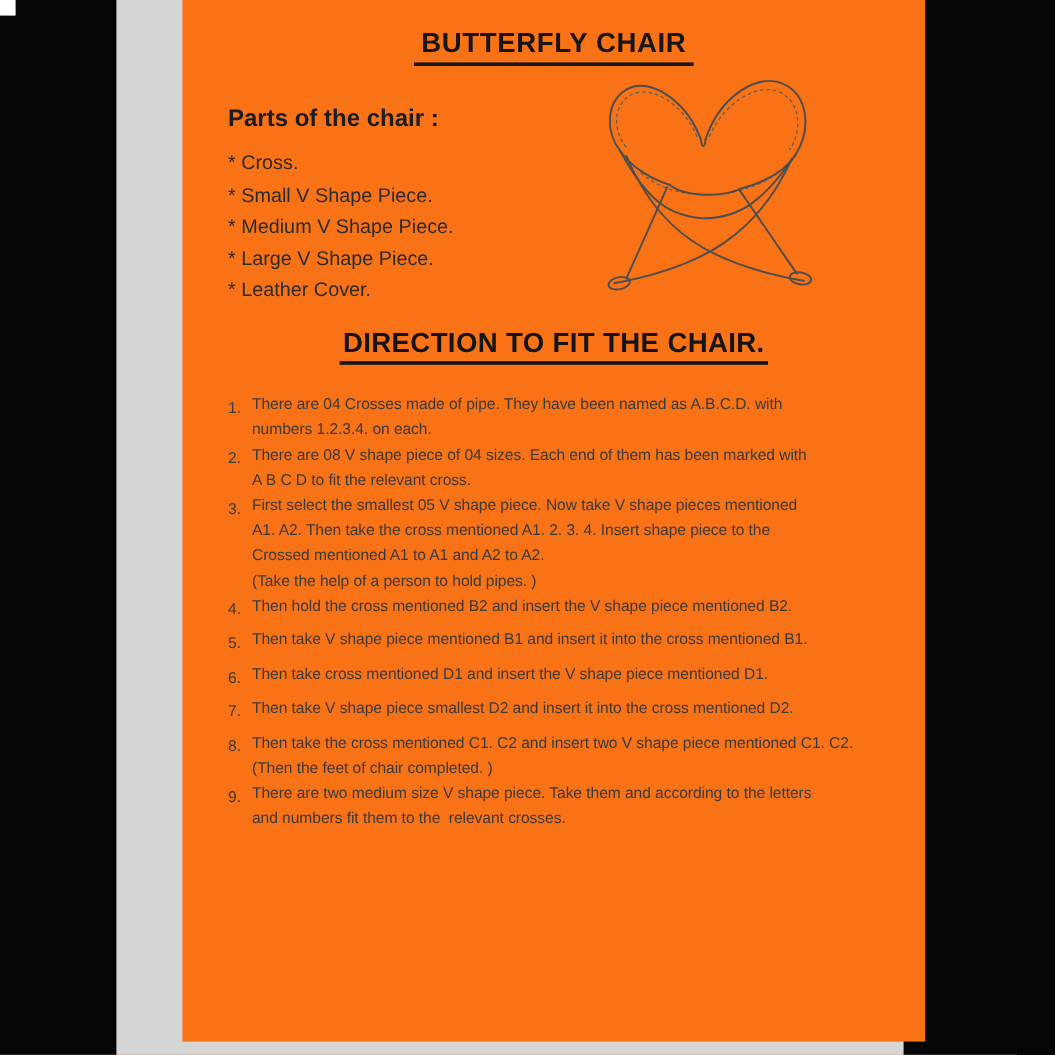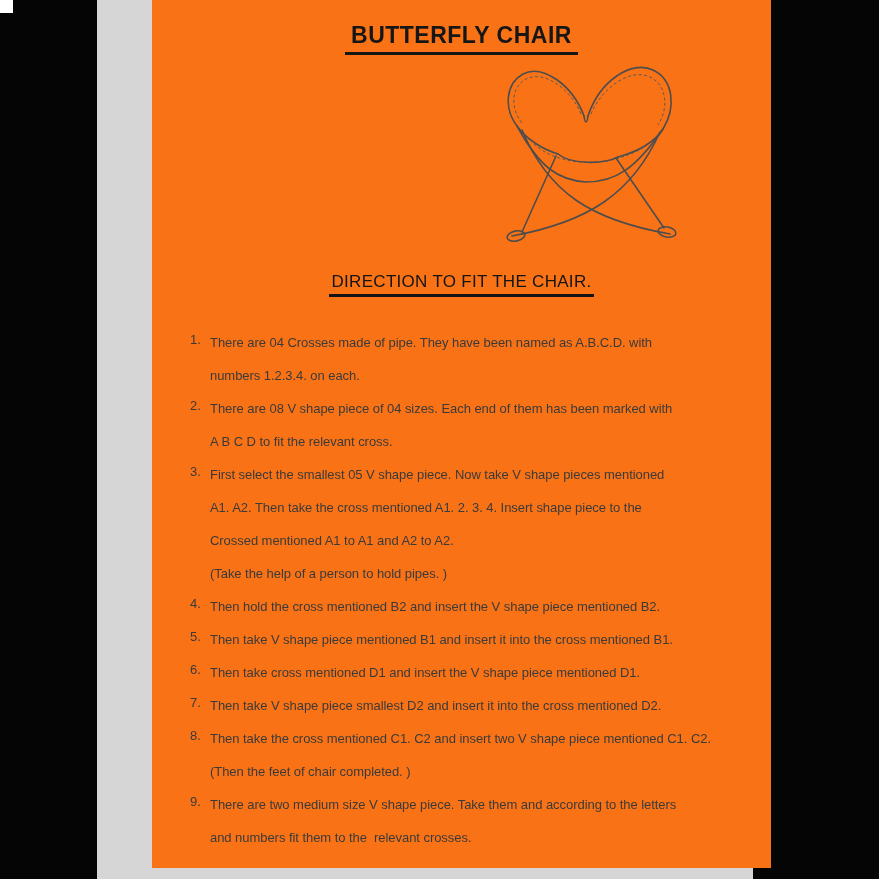--- a/index.html
+++ b/index.html
@@ -118,6 +118,14 @@
     <span>BUTTERFLY CHAIR</span>
   </div>
 
+  <div class="parts-block">
+    <div class="parts-heading">Parts of the chair :</div>
+    <div class="parts-item">* Cross.</div>
+    <div class="parts-item">* Small V Shape Piece.</div>
+    <div class="parts-item">* Medium V Shape Piece.</div>
+    <div class="parts-item">* Large V Shape Piece.</div>
+    <div class="parts-item">* Leather Cover.</div>
+  </div>
 
   <svg class="chair-art" viewBox="0 0 256 212" aria-hidden="true">
 

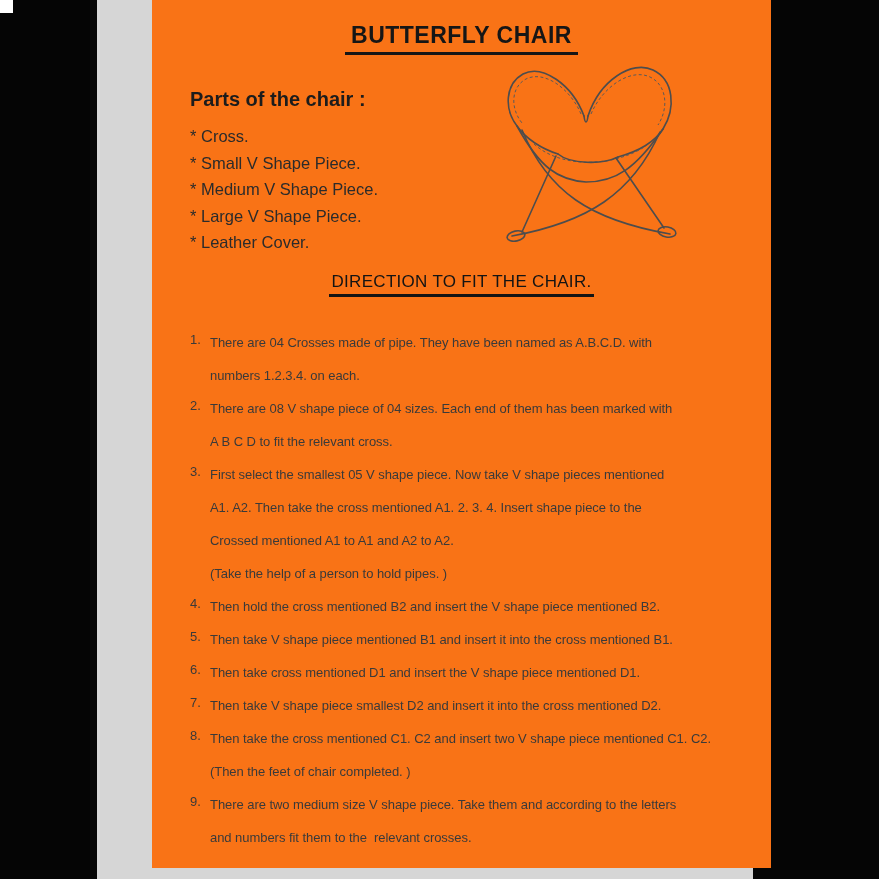--- a/index.html
+++ b/index.html
@@ -69,8 +69,8 @@
   }
   .direction-heading span {
     display: inline-block;
-    font-size: 17px;
-    font-weight: normal;
+    font-size: 23px;
+    font-weight: bold;
     letter-spacing: 0.3px;
     color: #141414;
     border-bottom: 3px solid #141414;

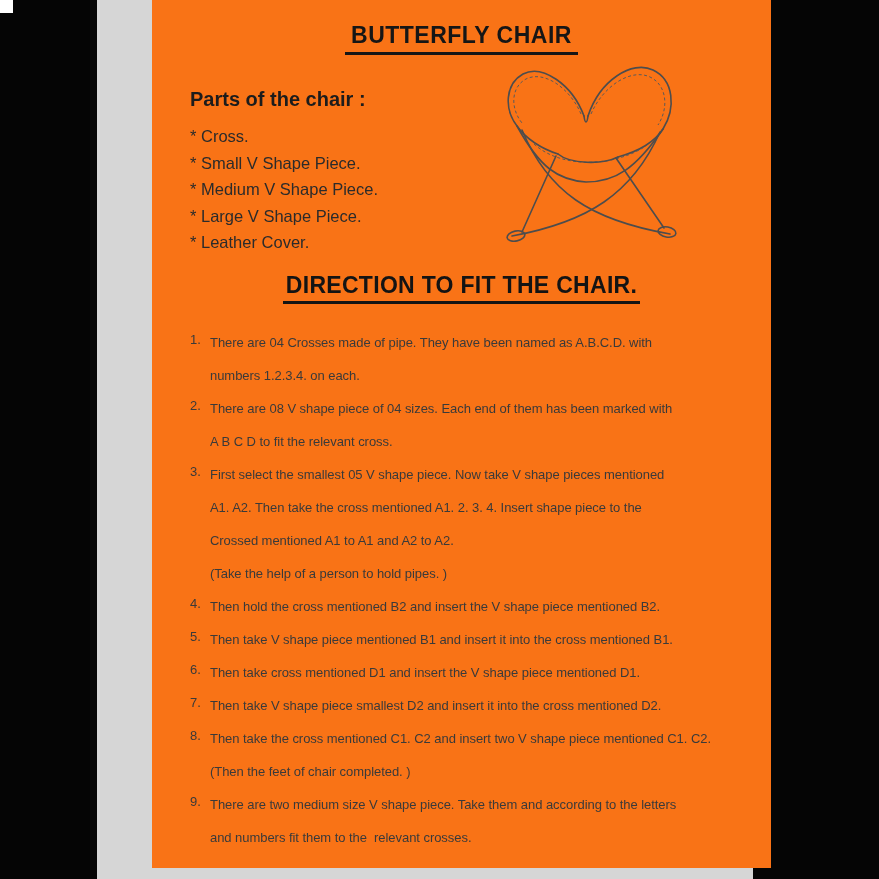--- a/index.html
+++ b/index.html
@@ -96,7 +96,7 @@
   .dir-text {
     flex: 1 1 auto;
     font-size: 13px;
-    line-height: 33px;
+    line-height: 21px;
     letter-spacing: -0.05px;
     color: #3a3a3a;
     white-space: pre-wrap;

